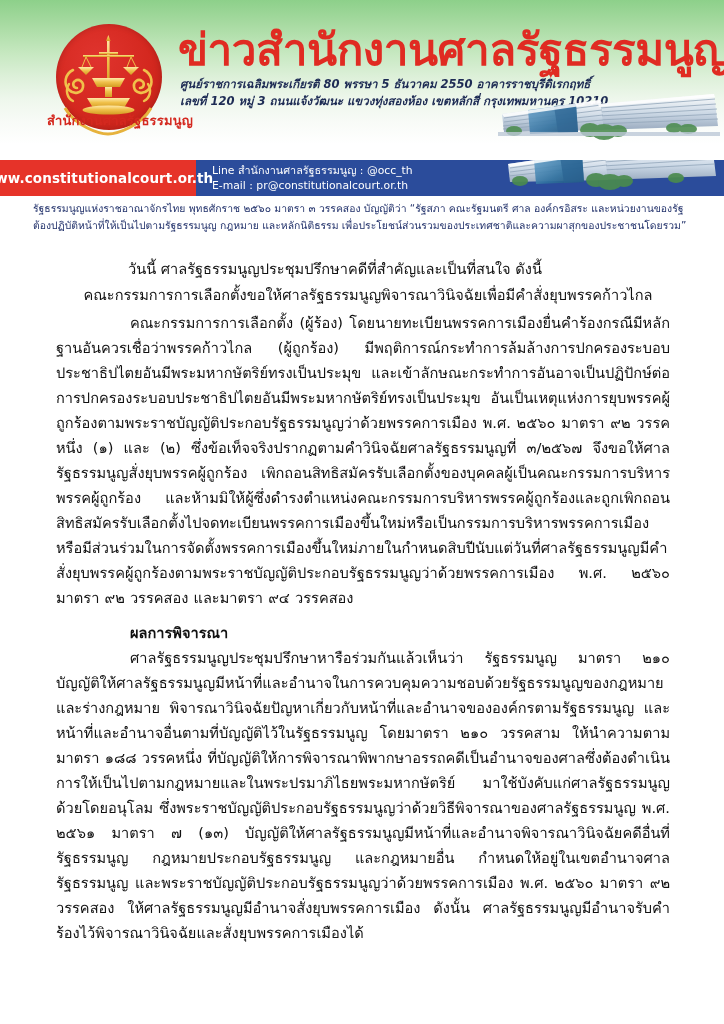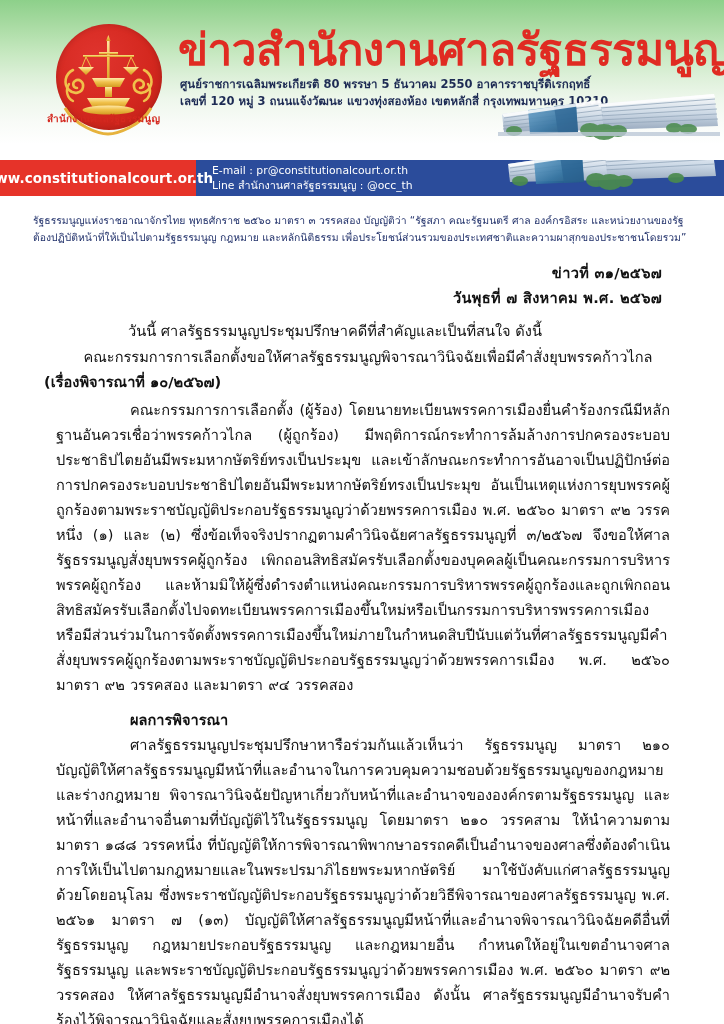--- a/index.html
+++ b/index.html
@@ -93,6 +93,7 @@
     left: 180px;
     top: 76px;
     width: 520px;
+    font-style: italic;
   }
   .mast-line {
     font-size: 11.5px;

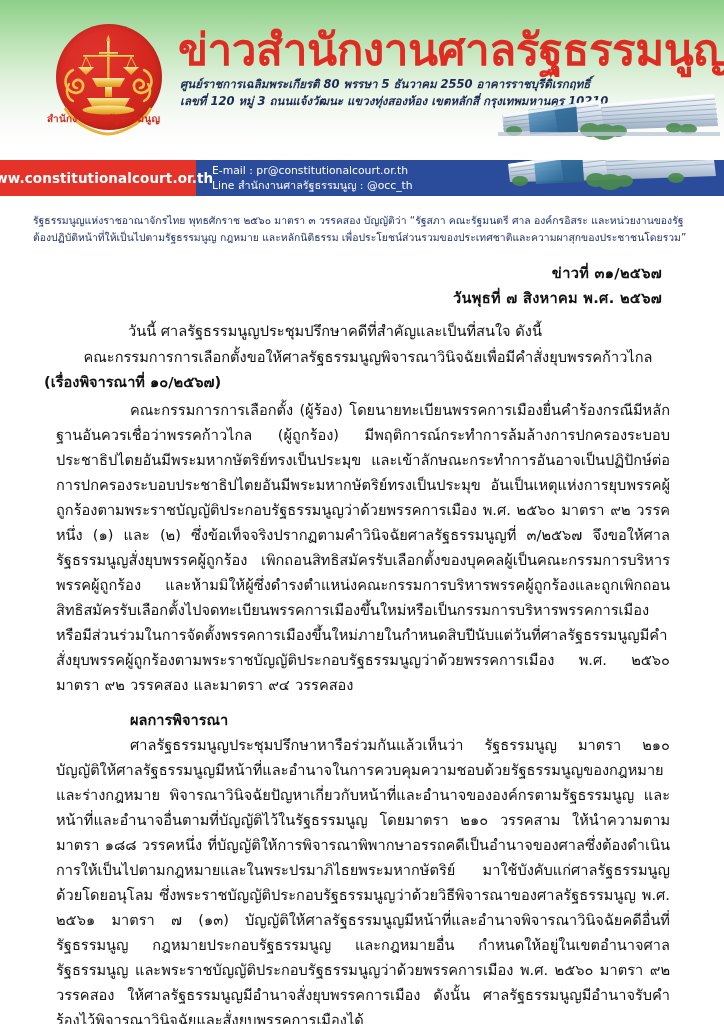--- a/index.html
+++ b/index.html
@@ -68,7 +68,7 @@
     left: 0; top: 92px;
     width: 123px;
     text-align: left;
-    font-size: 10px;
+    font-size: 13px;
     color: #d4281f;
     font-weight: bold;
     letter-spacing: .2px;

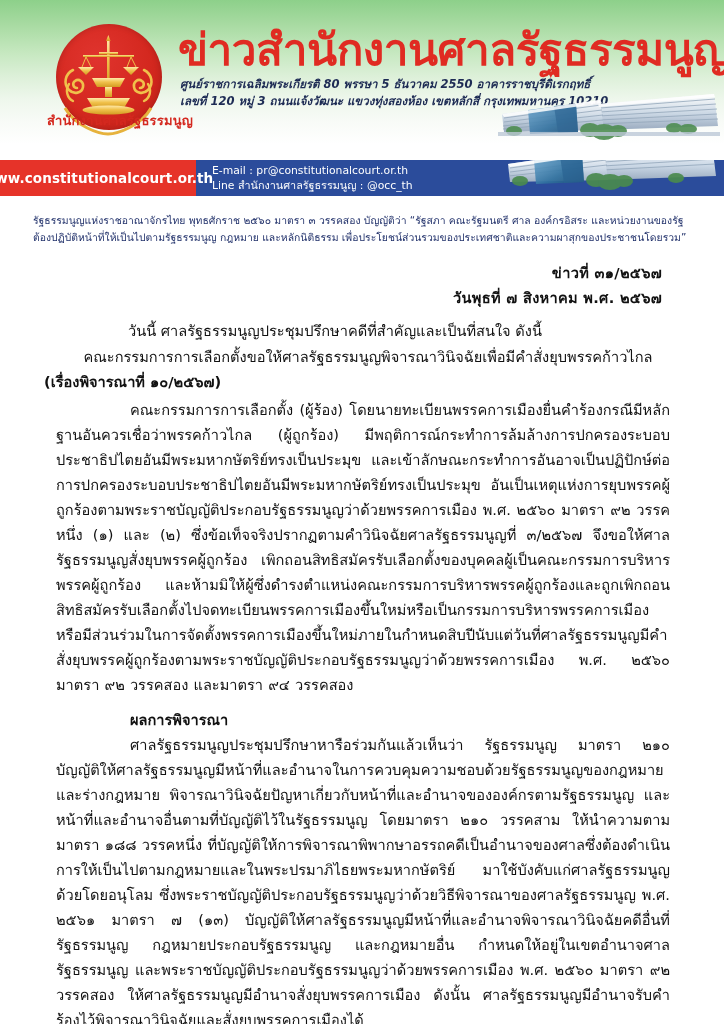--- a/index.html
+++ b/index.html
@@ -336,8 +336,8 @@
       <span class="website">www.constitutionalcourt.or.th</span>
     </div>
     <div class="bluecontent">
+      <div class="cline">Line สำนักงานศาลรัฐธรรมนูญ : @occ_th</div>
       <div class="cline">E-mail : pr@constitutionalcourt.or.th</div>
-      <div class="cline">Line สำนักงานศาลรัฐธรรมนูญ : @occ_th</div>
     </div>
     <svg class="bar-building" viewBox="0 0 230 62">
       <defs>

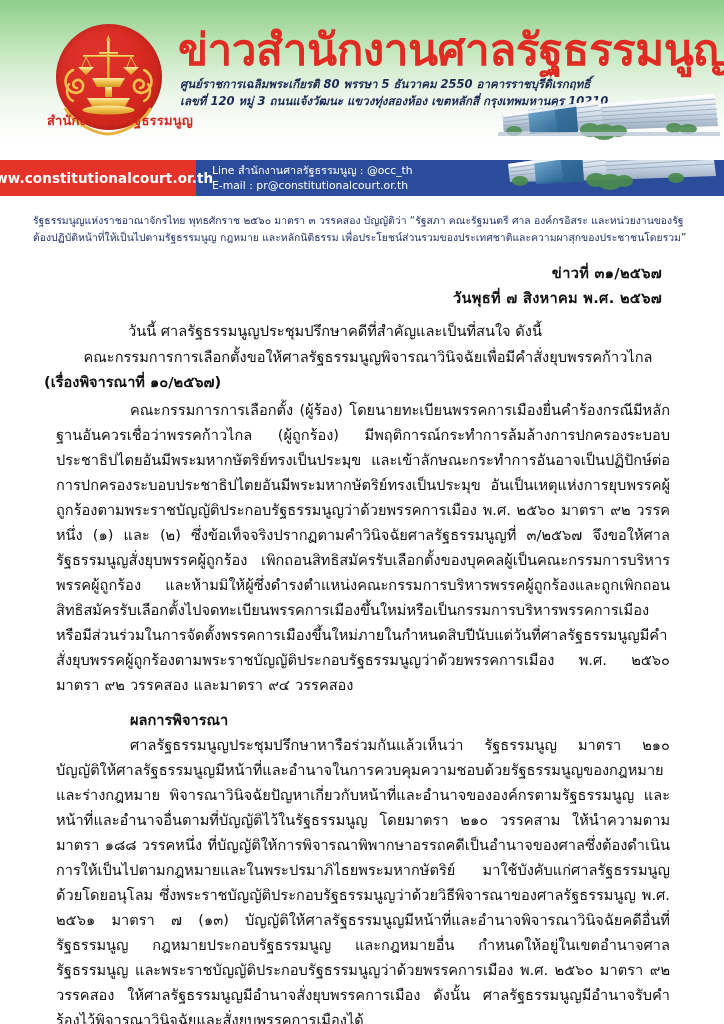--- a/index.html
+++ b/index.html
@@ -163,7 +163,7 @@
 
   
   .quote {
-    margin: 16px 33px 0 33px;
+    margin: 4px 33px 0 33px;
     font-size: 10.4px;
     line-height: 17px;
     color: #20306a;

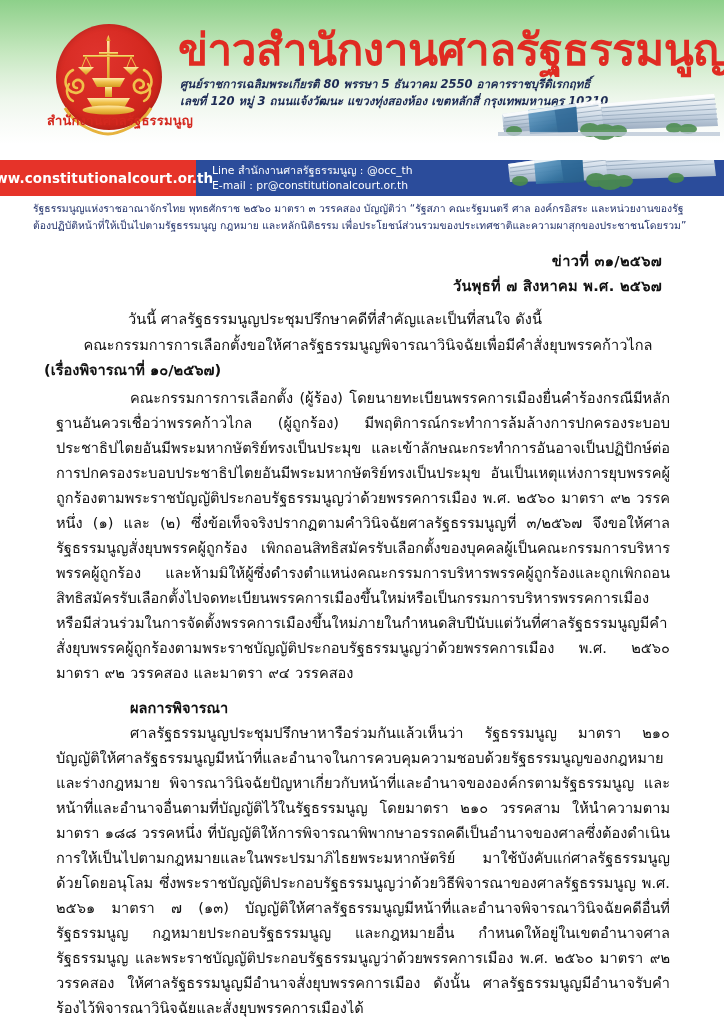--- a/index.html
+++ b/index.html
@@ -386,10 +386,6 @@
 
   <div class="doc">
 
-    <div class="meta">
-      <div class="m-line">ข่าวที่ ๓๑/๒๕๖๗</div>
-      <div class="m-line">วันพุธที่ ๗ สิงหาคม พ.ศ. ๒๕๖๗</div>
-    </div>
 
     <div class="intro">วันนี้ ศาลรัฐธรรมนูญประชุมปรึกษาคดีที่สำคัญและเป็นที่สนใจ ดังนี้</div>
 

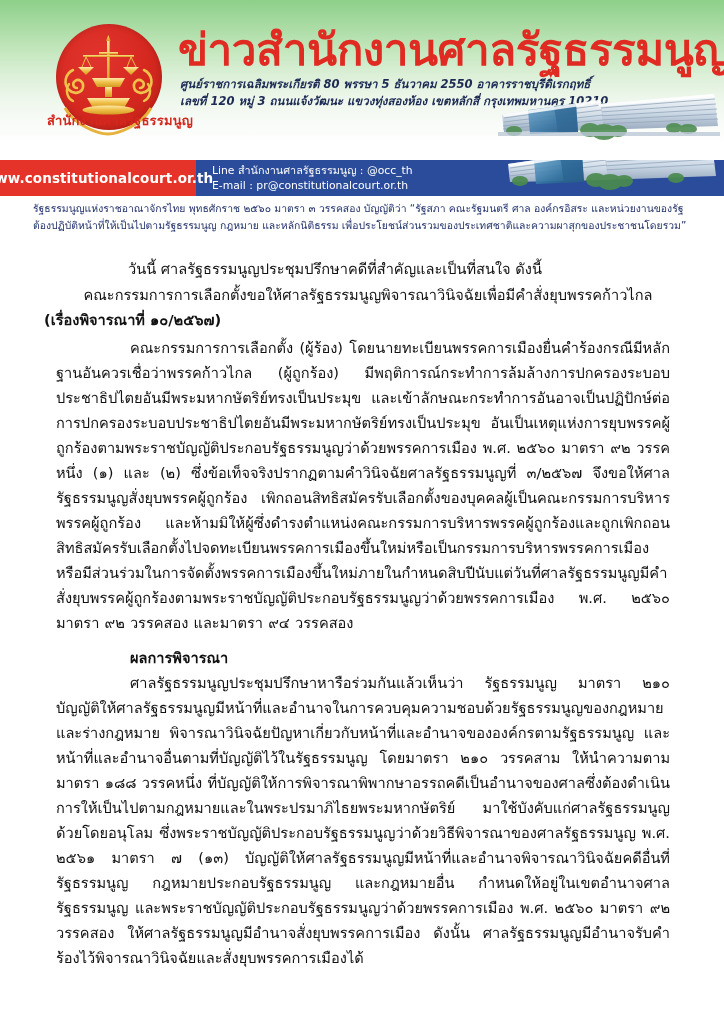--- a/index.html
+++ b/index.html
@@ -391,7 +391,6 @@
 
     <div class="headline">คณะกรรมการการเลือกตั้งขอให้ศาลรัฐธรรมนูญพิจารณาวินิจฉัยเพื่อมีคำสั่งยุบพรรคก้าวไกล</div>
 
-    <div class="case-no">(เรื่องพิจารณาที่ ๑๐/๒๕๖๗)</div>
 
     <p class="body-par">คณะกรรมการการเลือกตั้ง (ผู้ร้อง) โดยนายทะเบียนพรรคการเมืองยื่นคำร้องกรณีมีหลักฐานอันควรเชื่อว่าพรรคก้าวไกล (ผู้ถูกร้อง) มีพฤติการณ์กระทำการล้มล้างการปกครองระบอบประชาธิปไตยอันมีพระมหากษัตริย์ทรงเป็นประมุข และเข้าลักษณะกระทำการอันอาจเป็นปฏิปักษ์ต่อการปกครองระบอบประชาธิปไตยอันมีพระมหากษัตริย์ทรงเป็นประมุข อันเป็นเหตุแห่งการยุบพรรคผู้ถูกร้องตามพระราชบัญญัติประกอบรัฐธรรมนูญว่าด้วยพรรคการเมือง พ.ศ. ๒๕๖๐ มาตรา ๙๒ วรรคหนึ่ง (๑) และ (๒) ซึ่งข้อเท็จจริงปรากฏตามคำวินิจฉัยศาลรัฐธรรมนูญที่ ๓/๒๕๖๗ จึงขอให้ศาลรัฐธรรมนูญสั่งยุบพรรคผู้ถูกร้อง เพิกถอนสิทธิสมัครรับเลือกตั้งของบุคคลผู้เป็นคณะกรรมการบริหารพรรคผู้ถูกร้อง และห้ามมิให้ผู้ซึ่งดำรงตำแหน่งคณะกรรมการบริหารพรรคผู้ถูกร้องและถูกเพิกถอนสิทธิสมัครรับเลือกตั้งไปจดทะเบียนพรรคการเมืองขึ้นใหม่หรือเป็นกรรมการบริหารพรรคการเมืองหรือมีส่วนร่วมในการจัดตั้งพรรคการเมืองขึ้นใหม่ภายในกำหนดสิบปีนับแต่วันที่ศาลรัฐธรรมนูญมีคำสั่งยุบพรรคผู้ถูกร้องตามพระราชบัญญัติประกอบรัฐธรรมนูญว่าด้วยพรรคการเมือง พ.ศ. ๒๕๖๐ มาตรา ๙๒ วรรคสอง และมาตรา ๙๔ วรรคสอง</p>
 

